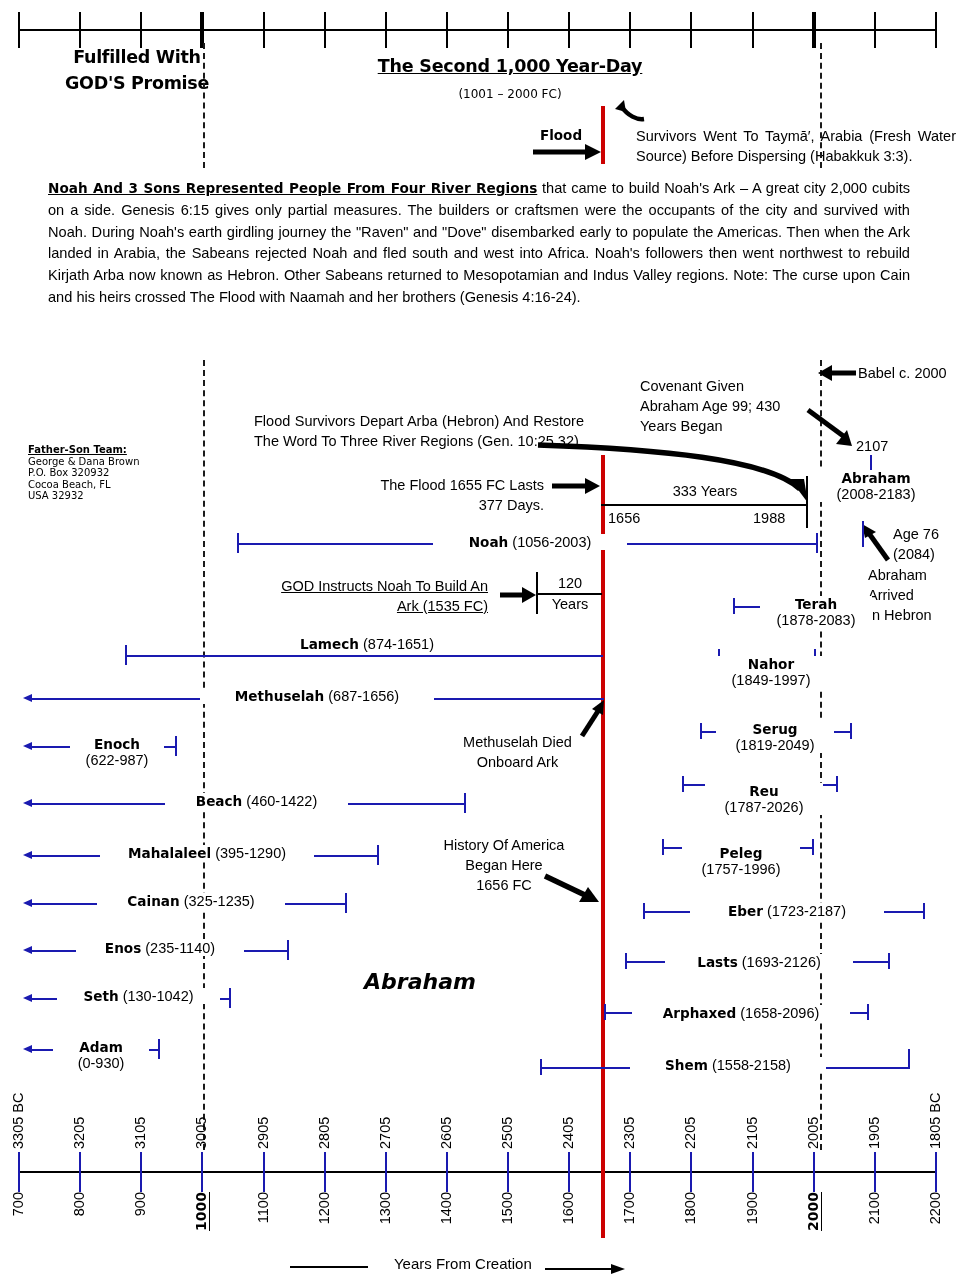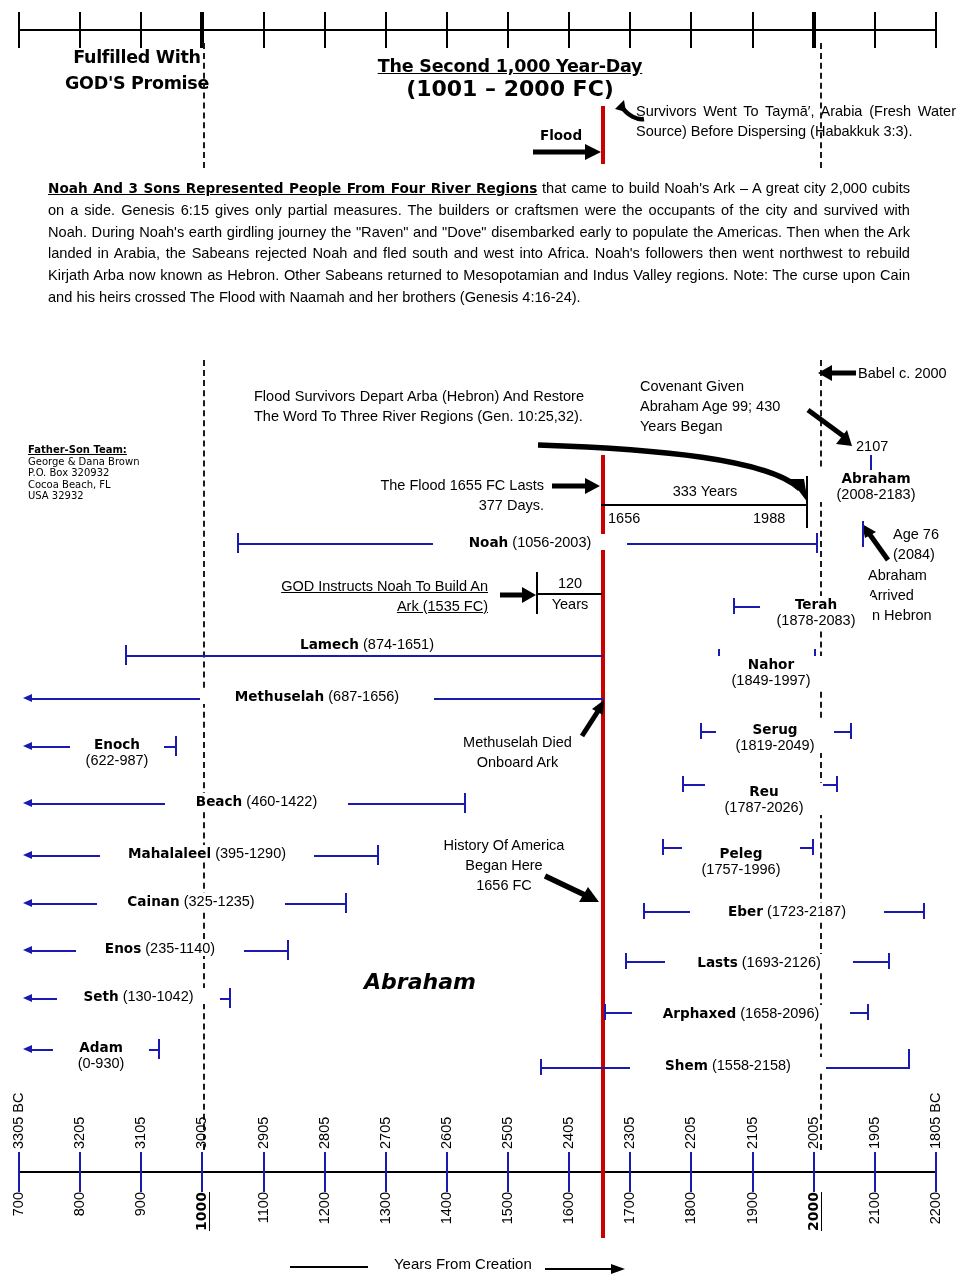--- a/index.html
+++ b/index.html
@@ -17,7 +17,7 @@
   .hdr-mid{left:360px;top:56px;width:300px;text-align:center;}
   .hdr-mid .l1{font-weight:bold;font-size:17.5px;text-decoration:underline;
                font-family:"DejaVu Sans",sans-serif;letter-spacing:-.2px;}
-  .hdr-mid .l2{font-weight:bold;font-size:22px;
+  .hdr-mid .l2{font-weight:normal;font-size:12px;margin-top:11px;
                font-family:"DejaVu Sans",sans-serif;}
   .flood-lbl{left:540px;top:127px;font-weight:bold;font-size:13.5px;
              font-family:"DejaVu Sans",sans-serif;}

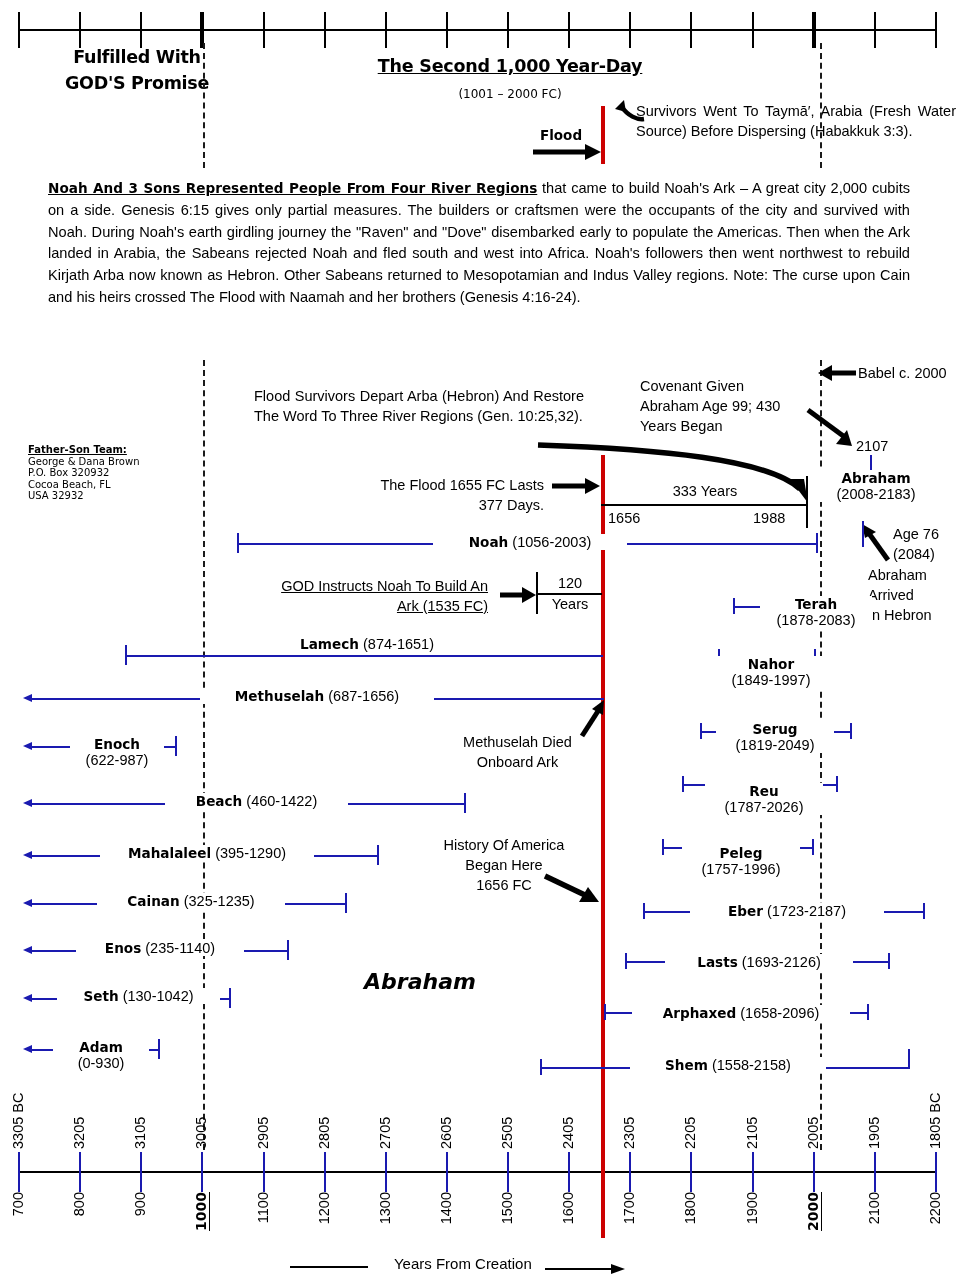--- a/index.html
+++ b/index.html
@@ -32,7 +32,7 @@
   .note{font-size:14.5px;line-height:20px;}
   .note.ctr{text-align:center;}
   .note.rt{text-align:right;}
-  .note.jst{text-align:justify;}
+  .note.jst{text-align:justify;margin-top:25px;}
   
   .redline{background:#cc0000;width:4px;}
   

